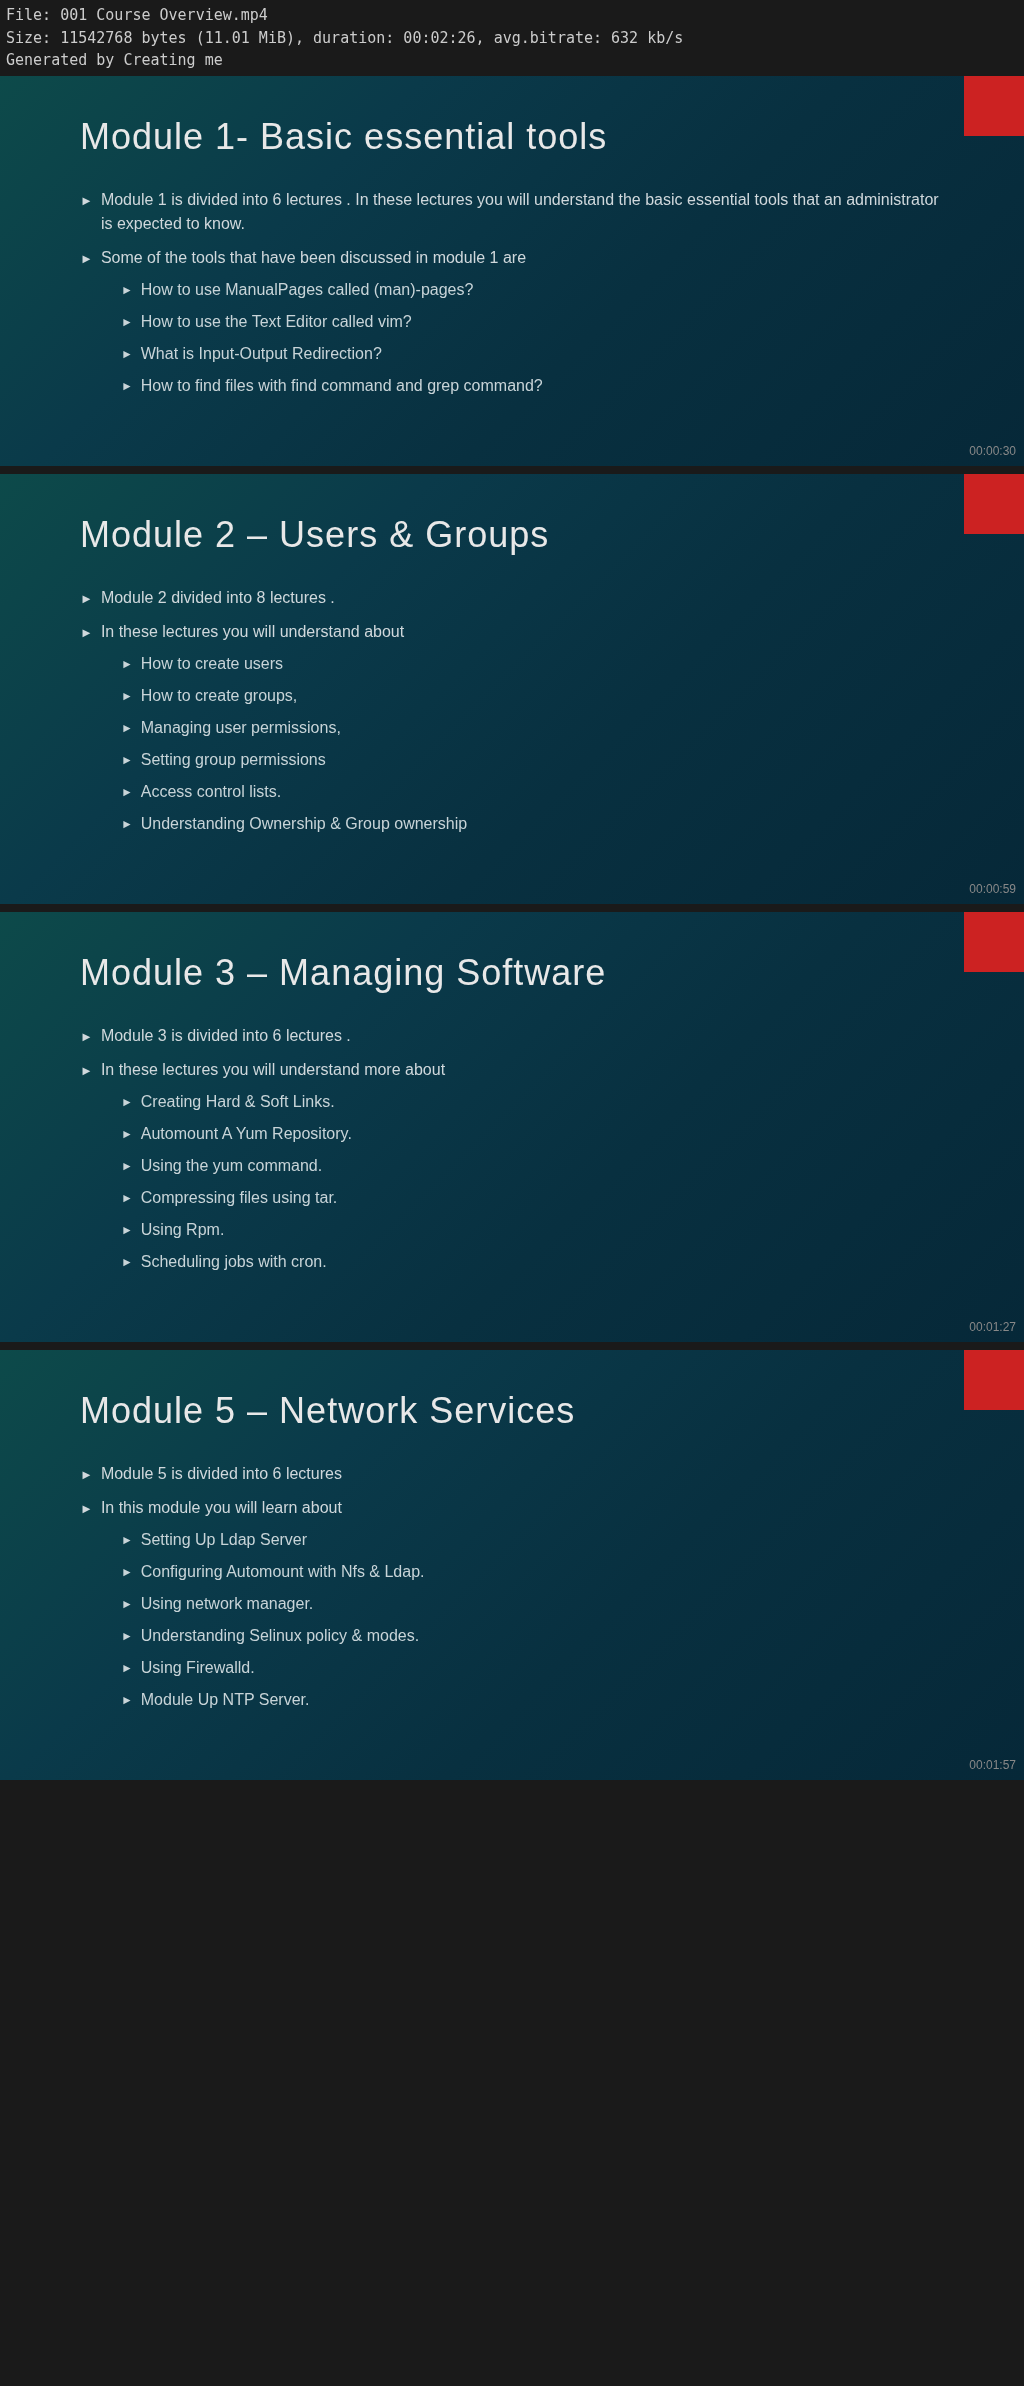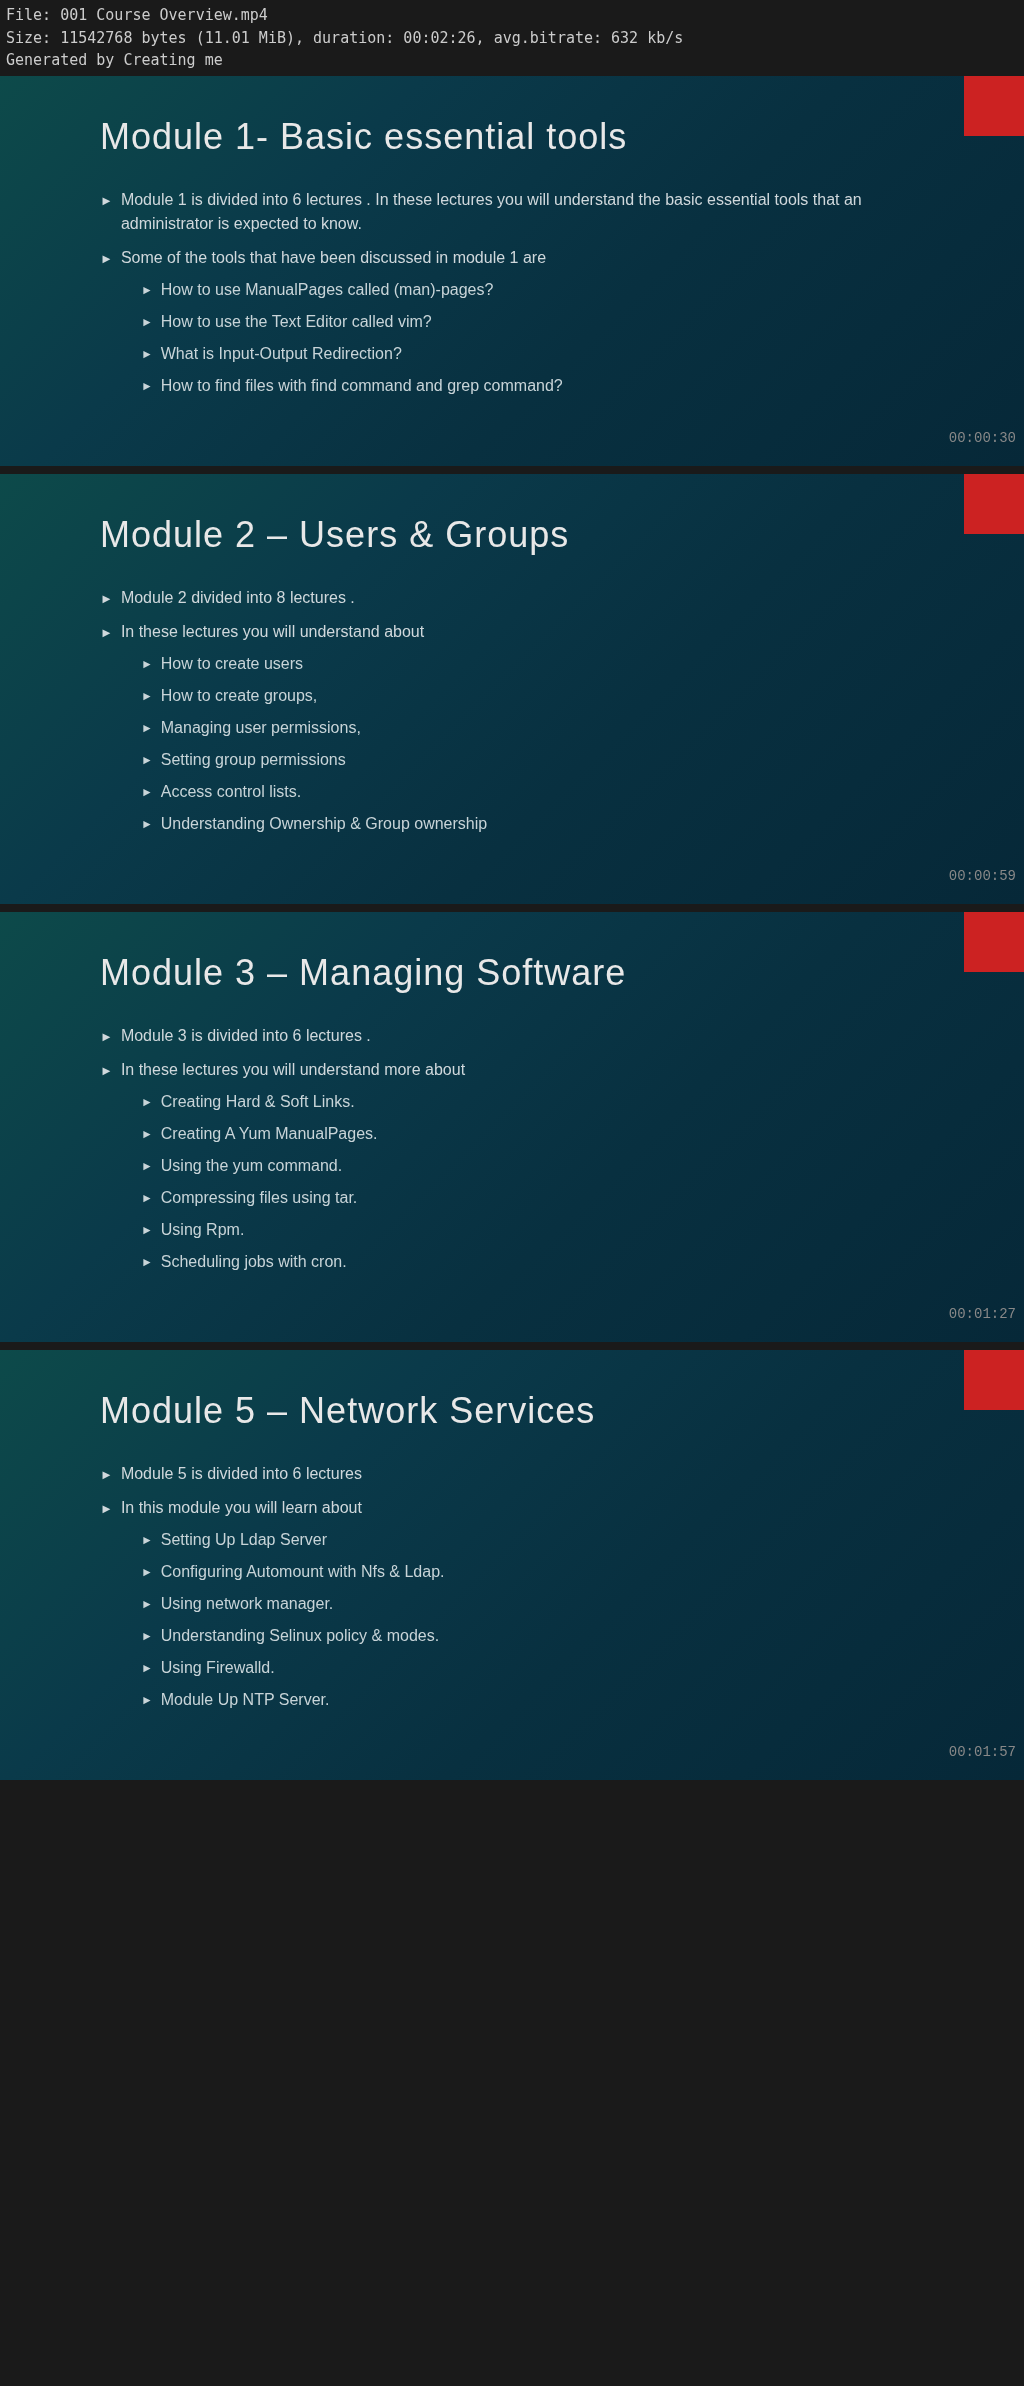--- a/index.html
+++ b/index.html
@@ -25,7 +25,7 @@
       position: relative;
       width: 100%;
       background: linear-gradient(135deg, #0d4a4a 0%, #0a3a4a 30%, #083040 60%, #062838 100%);
-      padding: 40px 80px 50px 100px;
+      padding: 40px 80px 50px 80px;
       margin-bottom: 8px;
     }
 

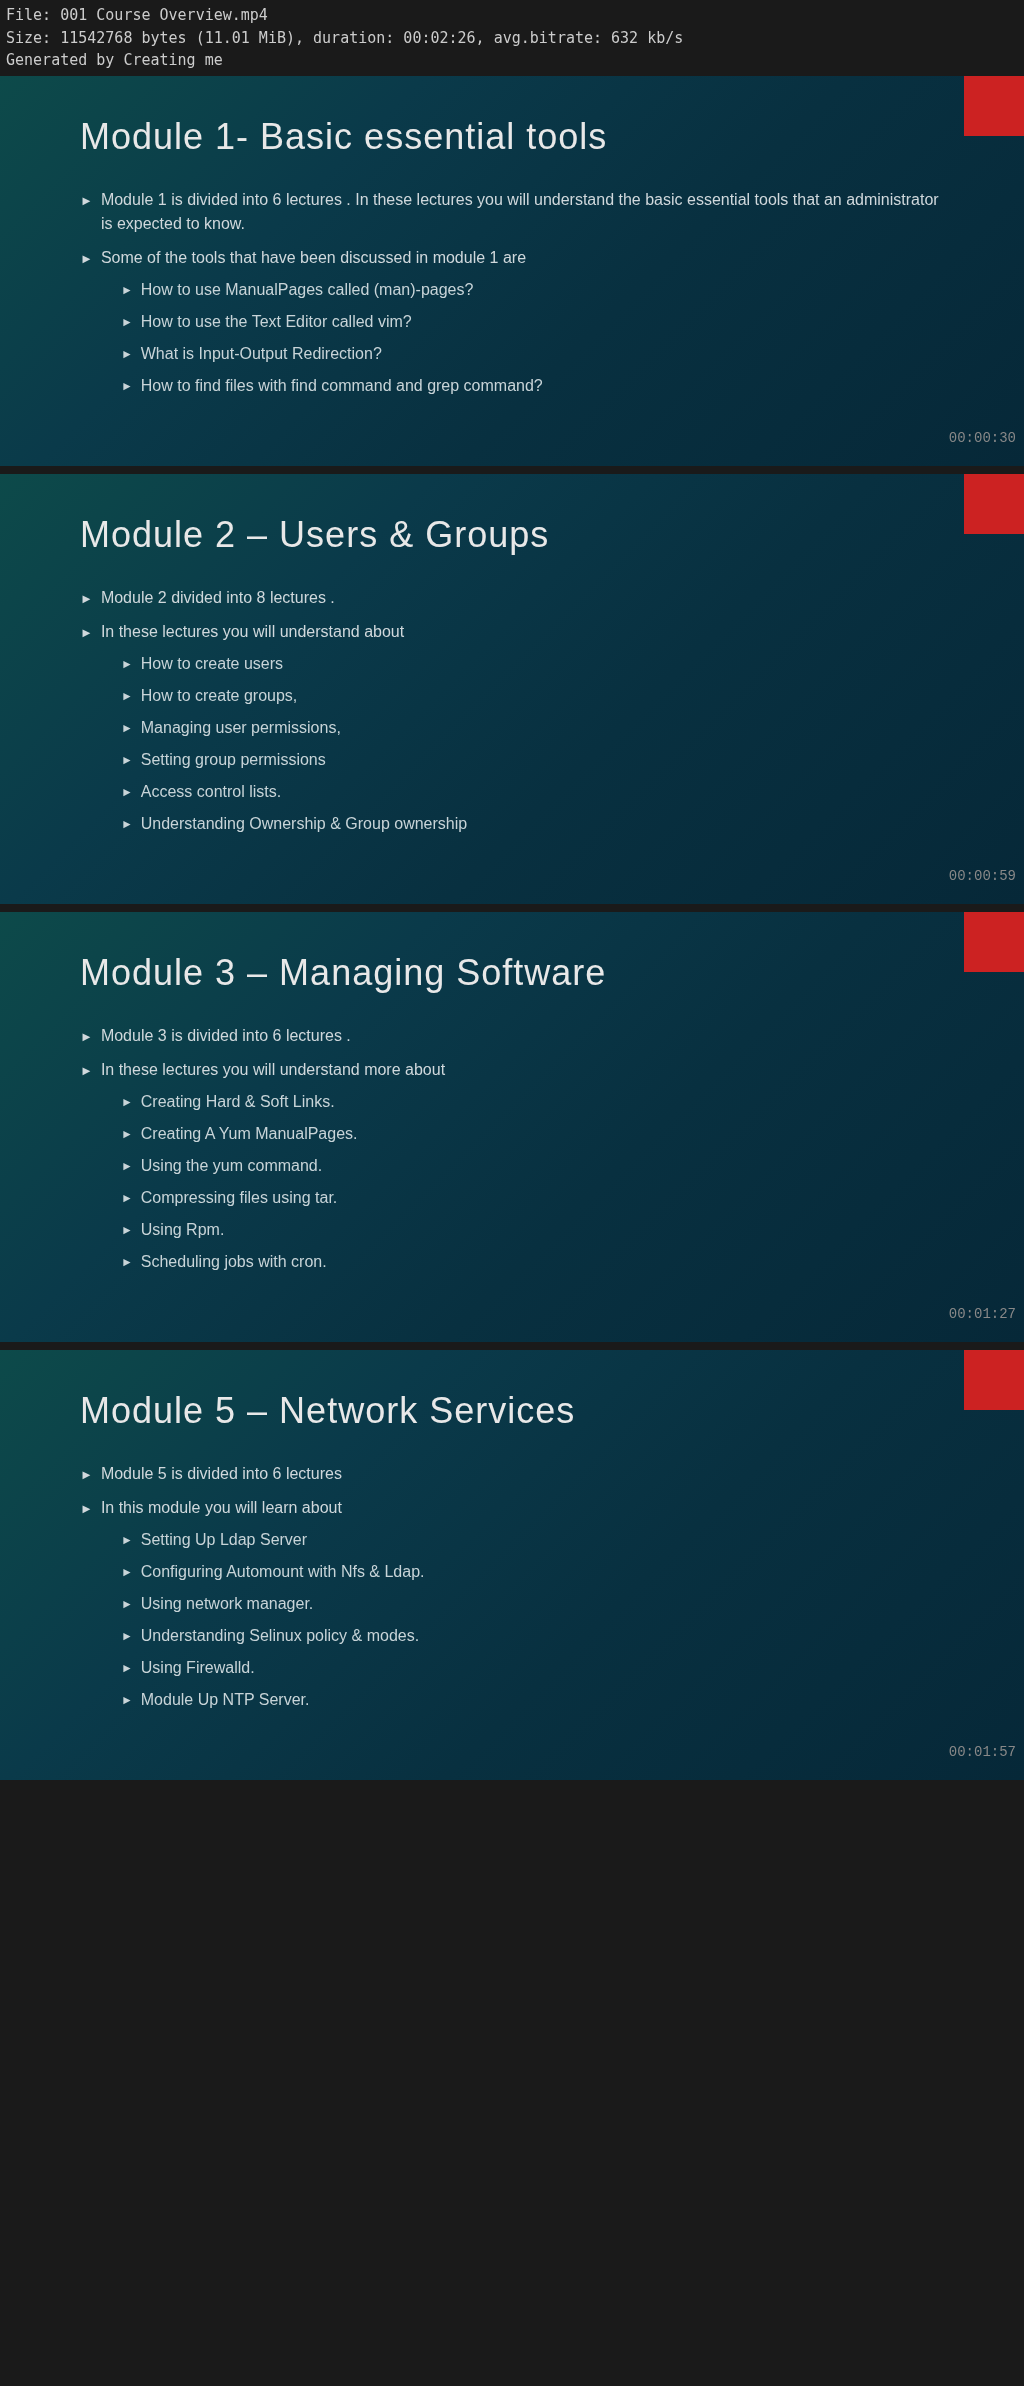--- a/index.html
+++ b/index.html
@@ -48,11 +48,11 @@
 
     .timestamp {
       position: absolute;
-      bottom: 20px;
+      bottom: 8px;
       right: 8px;
       color: #888;
-      font-size: 14px;
-      font-family: Liberation Mono, monospace;
+      font-size: 12px;
+      font-family: Liberation Sans, sans-serif;
     }
 
     .bullet-list {

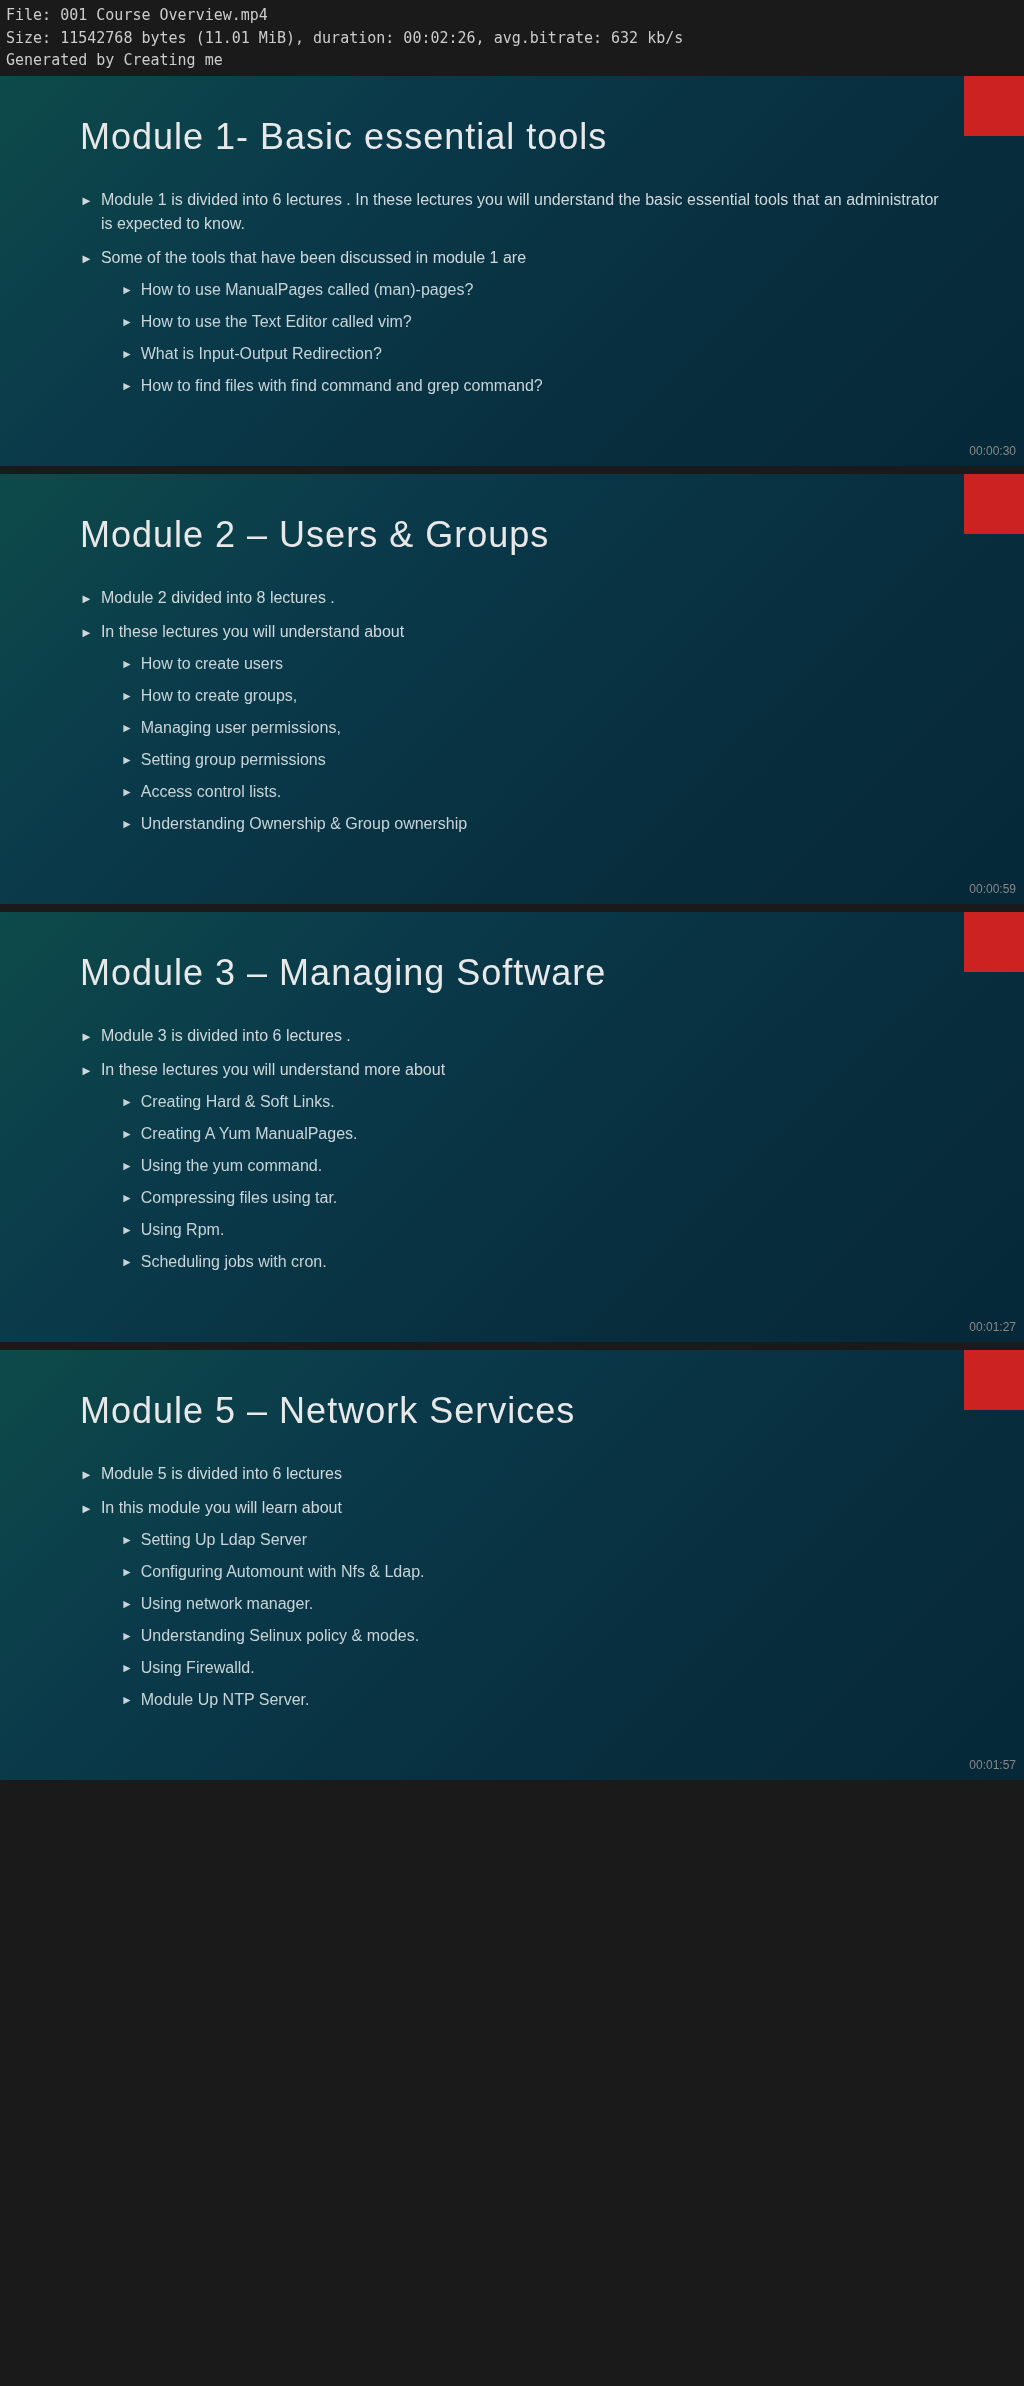--- a/index.html
+++ b/index.html
@@ -202,7 +202,7 @@
               </li>
               <li>
                 <span class="bullet-arrow">►</span>
-                <span>Creating A Yum ManualPages.</span>
+                <span>Automount A Yum Repository.</span>
               </li>
               <li>
                 <span class="bullet-arrow">►</span>

